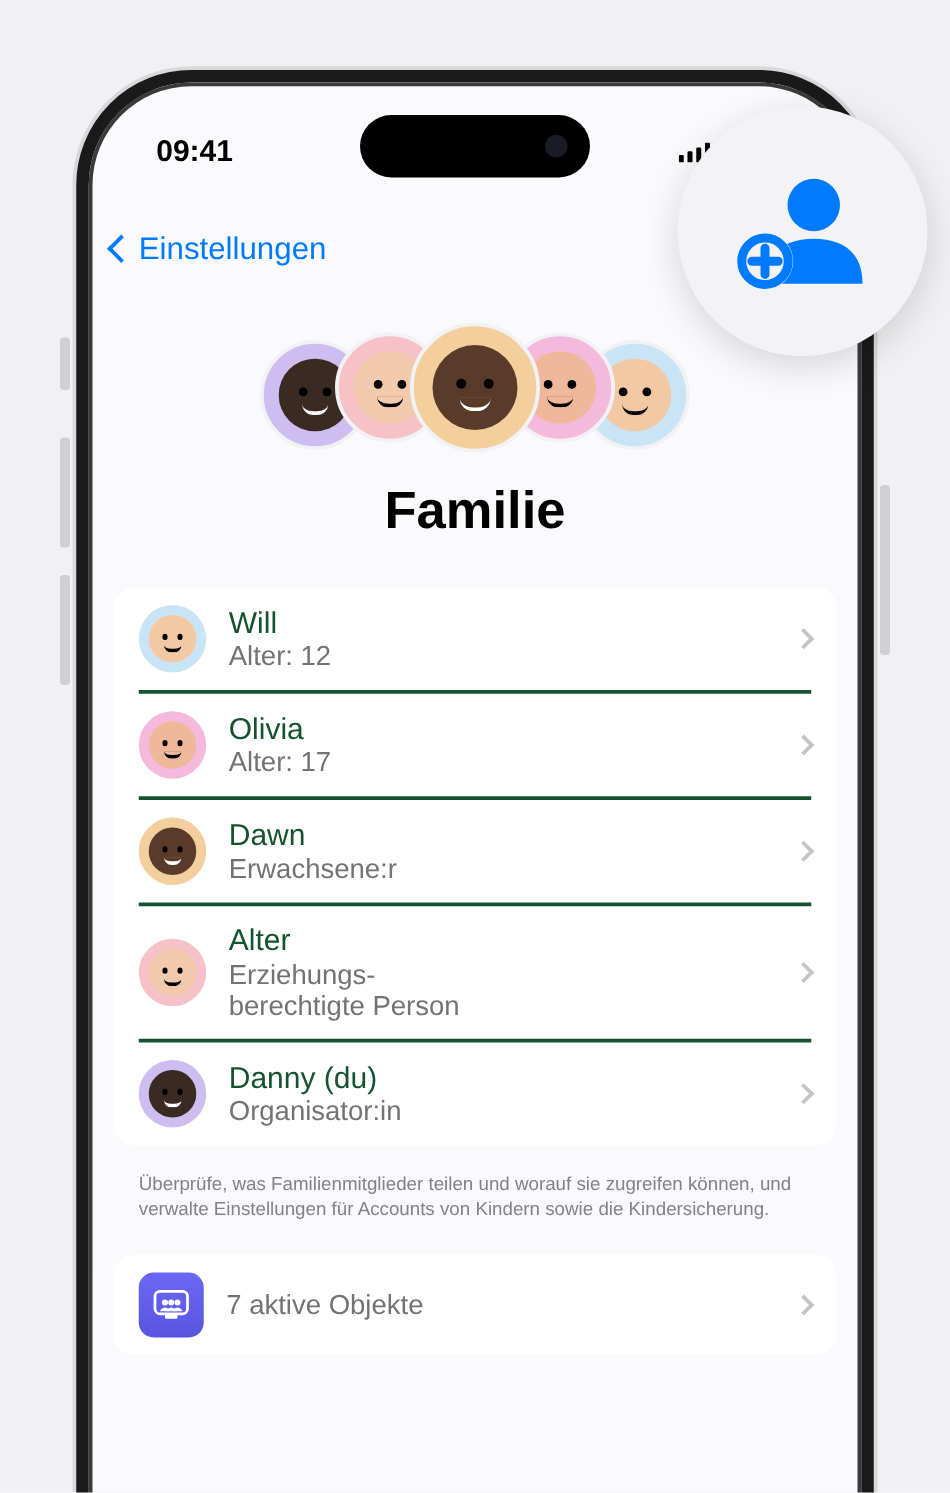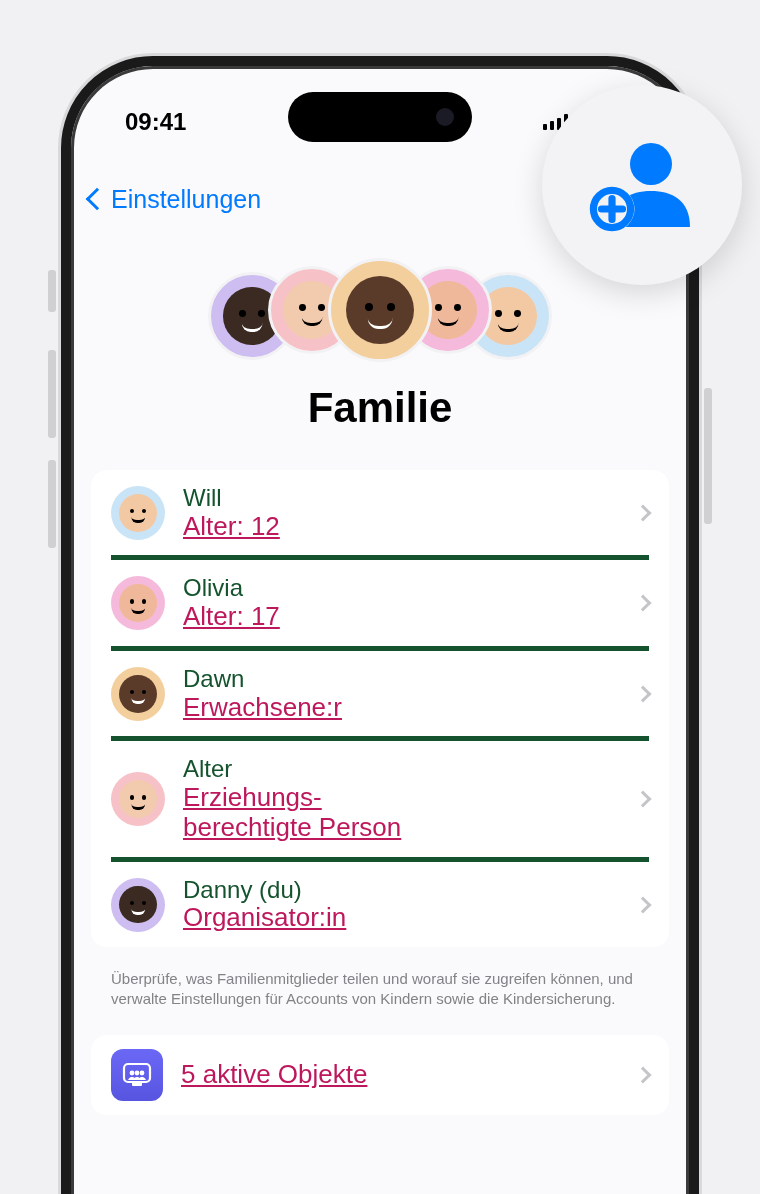--- a/index.html
+++ b/index.html
@@ -155,7 +155,7 @@
   }
   .row .txt { flex:1; min-width:0; }
   .row .name { font-size: 24px; color:#14532d; line-height:1.15;}
-  .row .sub  { font-size: 26px; color: #be185d; line-height:1.15;text-decoration:underline;}
+  .row .sub  { font-size: 22px; color: #737373; line-height:1.15;}
   .chev-r {
     width: 12px; height:12px;
     border-top: 3px solid #c5c5c9;

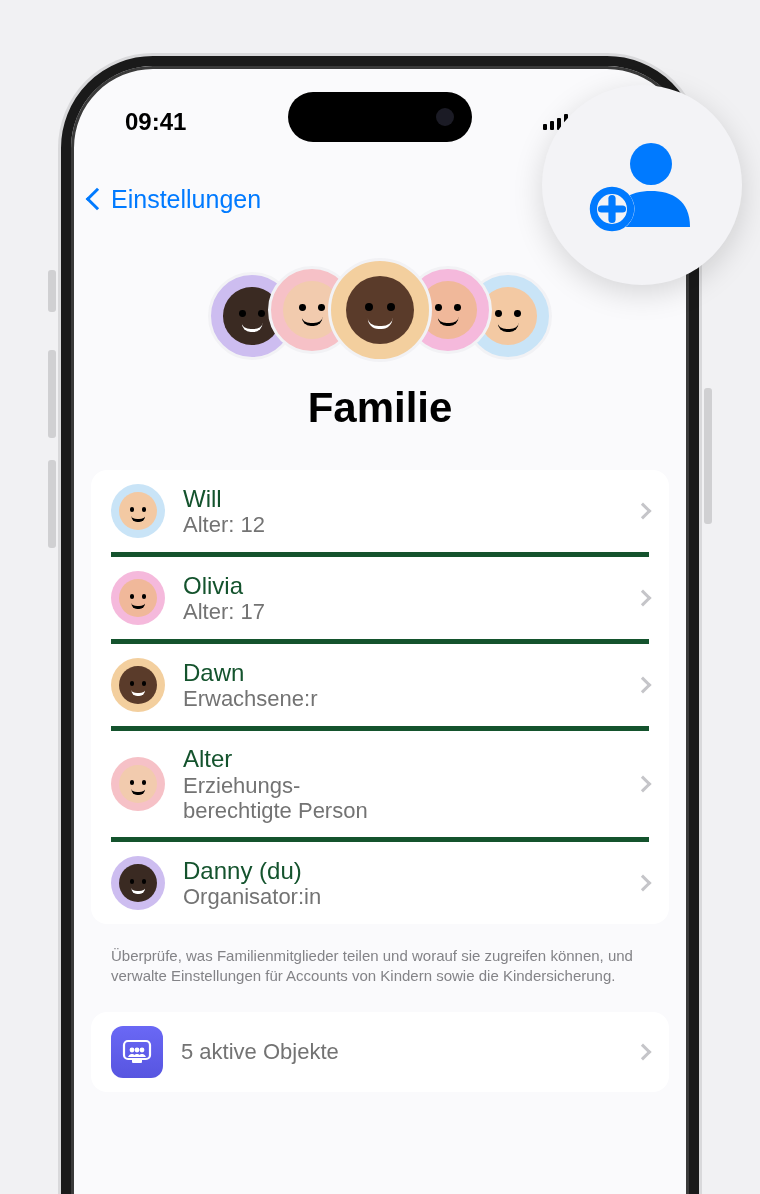--- a/index.html
+++ b/index.html
@@ -146,7 +146,7 @@
     gap: 18px;
     position:relative;
   }
-  .row + .row { border-top: 5px solid #14532d; }
+  .row + .row { border-top: 3px solid #14532d; }
   .row .av-s {
     width:54px; height:54px; border-radius:50%;
     flex:0 0 auto;

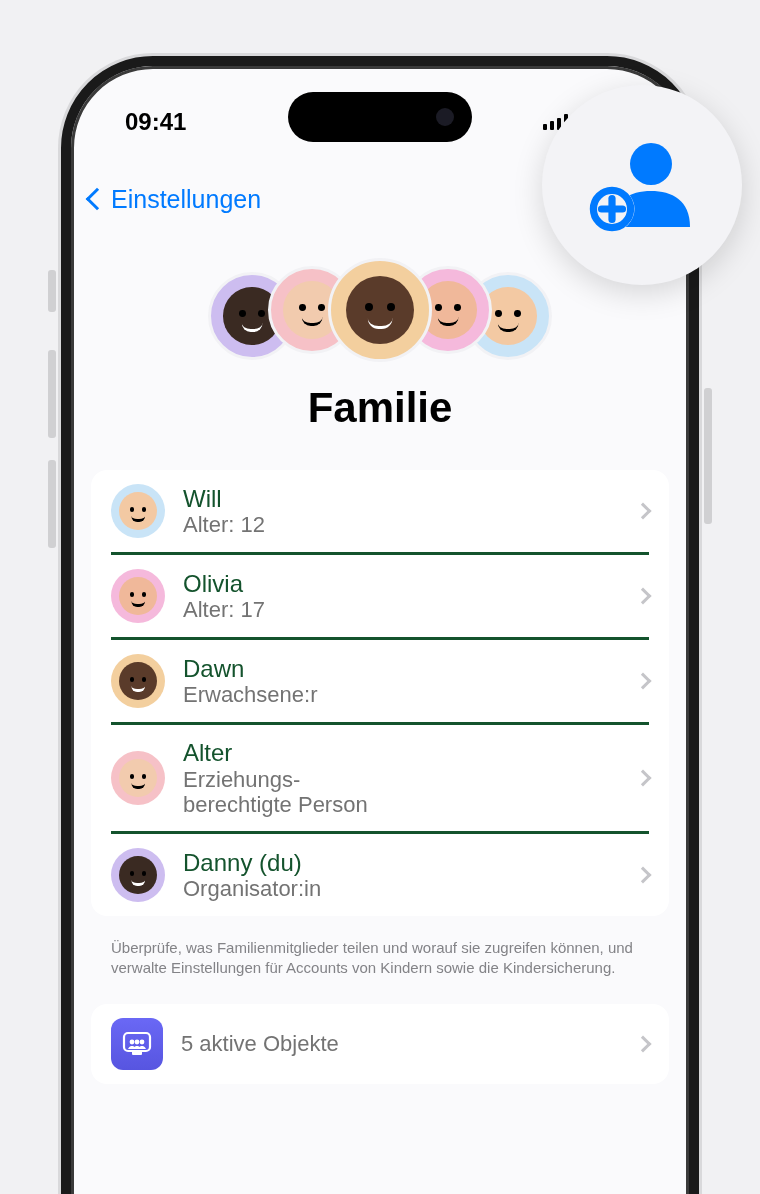--- a/index.html
+++ b/index.html
@@ -373,7 +373,7 @@
           </svg>
         </div>
         <div class="txt">
-          <div class="sub">5 aktive Objekte</div>
+          <div class="sub">7 aktive Objekte</div>
         </div>
         <span class="chev-r"></span>
       </div>

